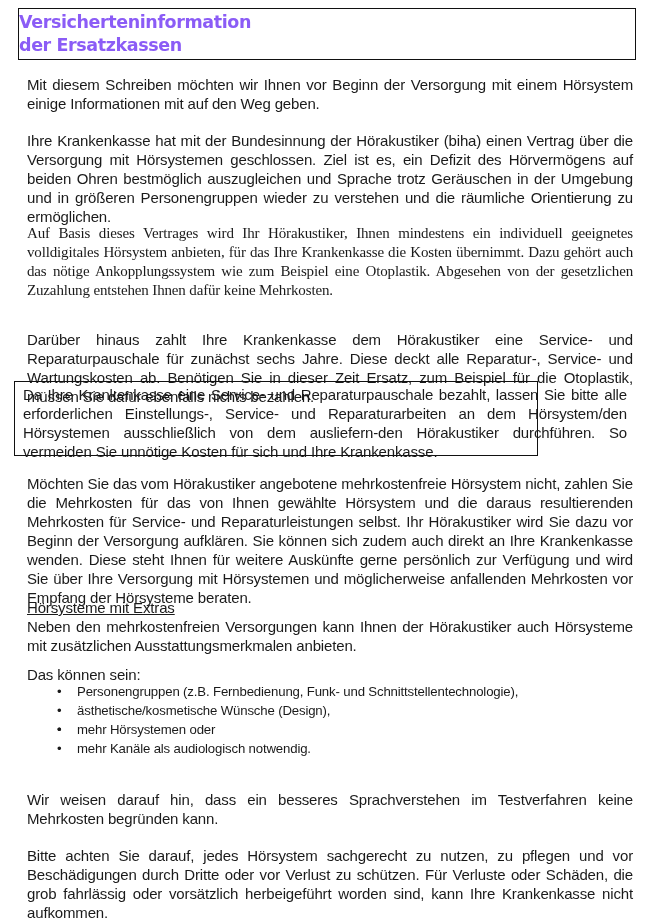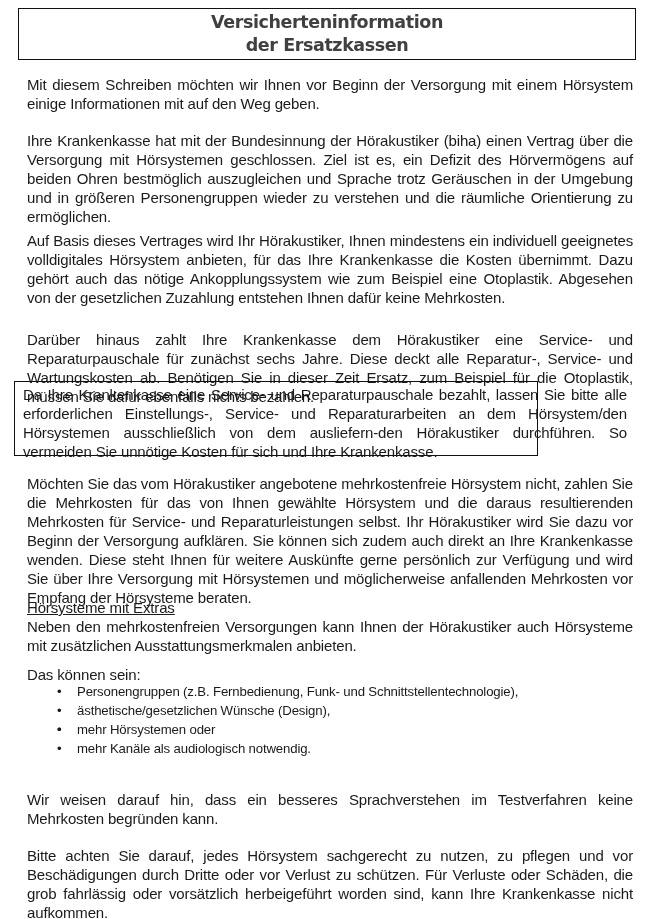--- a/index.html
+++ b/index.html
@@ -10,8 +10,8 @@
   .title-box {
     position: absolute; left: 18px; top: 8px; width: 618px; height: 52px;
     border: 1.5px solid #111; box-sizing: border-box;
-    text-align: center; font-weight: bold; font-size: 17.5px; line-height: 23px;
-    padding-top: 2px; color: #404040;
+    text-align: left; font-weight: bold; font-size: 17.5px; line-height: 23px;
+    padding-top: 2px; color: #8b5cf6;
     font-family: "DejaVu Sans", sans-serif; letter-spacing: -0.4px;
   }
   .p {

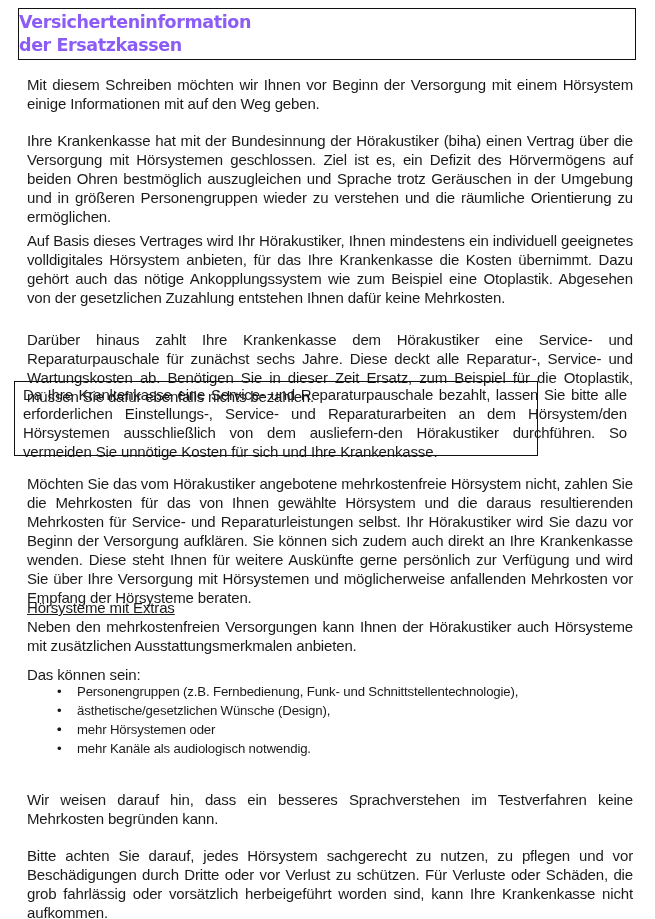--- a/index.html
+++ b/index.html
@@ -47,7 +47,7 @@
 
 <div class="p" style="top:131px;">Ihre Krankenkasse hat mit der Bundesinnung der Hörakustiker (biha) einen Vertrag über die Versorgung mit Hörsystemen geschlossen. Ziel ist es, ein Defizit des Hörvermögens auf beiden Ohren bestmöglich auszugleichen und Sprache trotz Geräuschen in der Umgebung und in größeren Personengruppen wieder zu verstehen und die räumliche Orientierung zu ermöglichen.</div>
 
-<div class="p" style="top:231px;">Auf Basis dieses Vertrages wird Ihr Hörakustiker, Ihnen mindestens ein individuell geeignetes volldigitales Hörsystem anbieten, für das Ihre Krankenkasse die Kosten übernimmt. Dazu gehört auch das nötige Ankopplungssystem wie zum Beispiel eine Otoplastik. Abgesehen von der gesetzlichen Zuzahlung entstehen Ihnen dafür keine Mehrkosten.</div>
+<div class="p" style="top:224px;font-family:Liberation Serif, serif;">Auf Basis dieses Vertrages wird Ihr Hörakustiker, Ihnen mindestens ein individuell geeignetes volldigitales Hörsystem anbieten, für das Ihre Krankenkasse die Kosten übernimmt. Dazu gehört auch das nötige Ankopplungssystem wie zum Beispiel eine Otoplastik. Abgesehen von der gesetzlichen Zuzahlung entstehen Ihnen dafür keine Mehrkosten.</div>
 
 <div class="p" style="top:318px;margin-top:12px;">Darüber hinaus zahlt Ihre Krankenkasse dem Hörakustiker eine Service- und Reparaturpauschale für zunächst sechs Jahre. Diese deckt alle Reparatur-, Service- und Wartungskosten ab. Benötigen Sie in dieser Zeit Ersatz, zum Beispiel für die Otoplastik, müssen Sie dafür ebenfalls nichts bezahlen.</div>
 

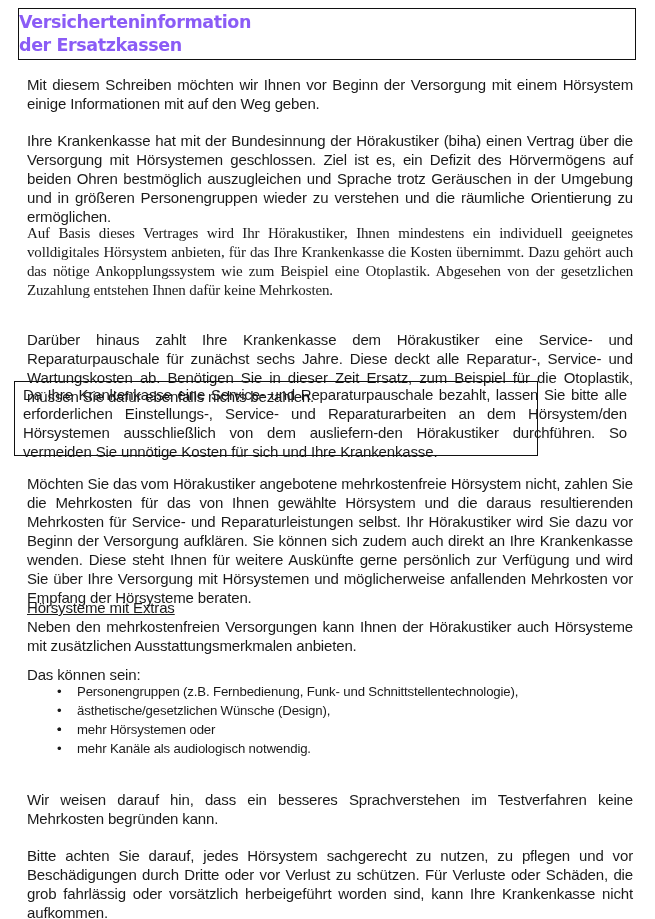--- a/index.html
+++ b/index.html
@@ -64,7 +64,7 @@
 
 <ul class="bullets">
   <li><span class="dot">•</span><span>Personengruppen (z.B. Fernbedienung, Funk- und Schnittstellentechnologie),</span></li>
-  <li><span class="dot">•</span><span>ästhetische/gesetzlichen Wünsche (Design),</span></li>
+  <li><span class="dot">•</span><span>ästhetische/kosmetische Wünsche (Design),</span></li>
   <li><span class="dot">•</span></li>
   <li><span class="dot">•</span><span>mehr Hörsystemen oder</span></li>
   <li><span class="dot">•</span><span>mehr Kanäle als audiologisch notwendig.</span></li>

